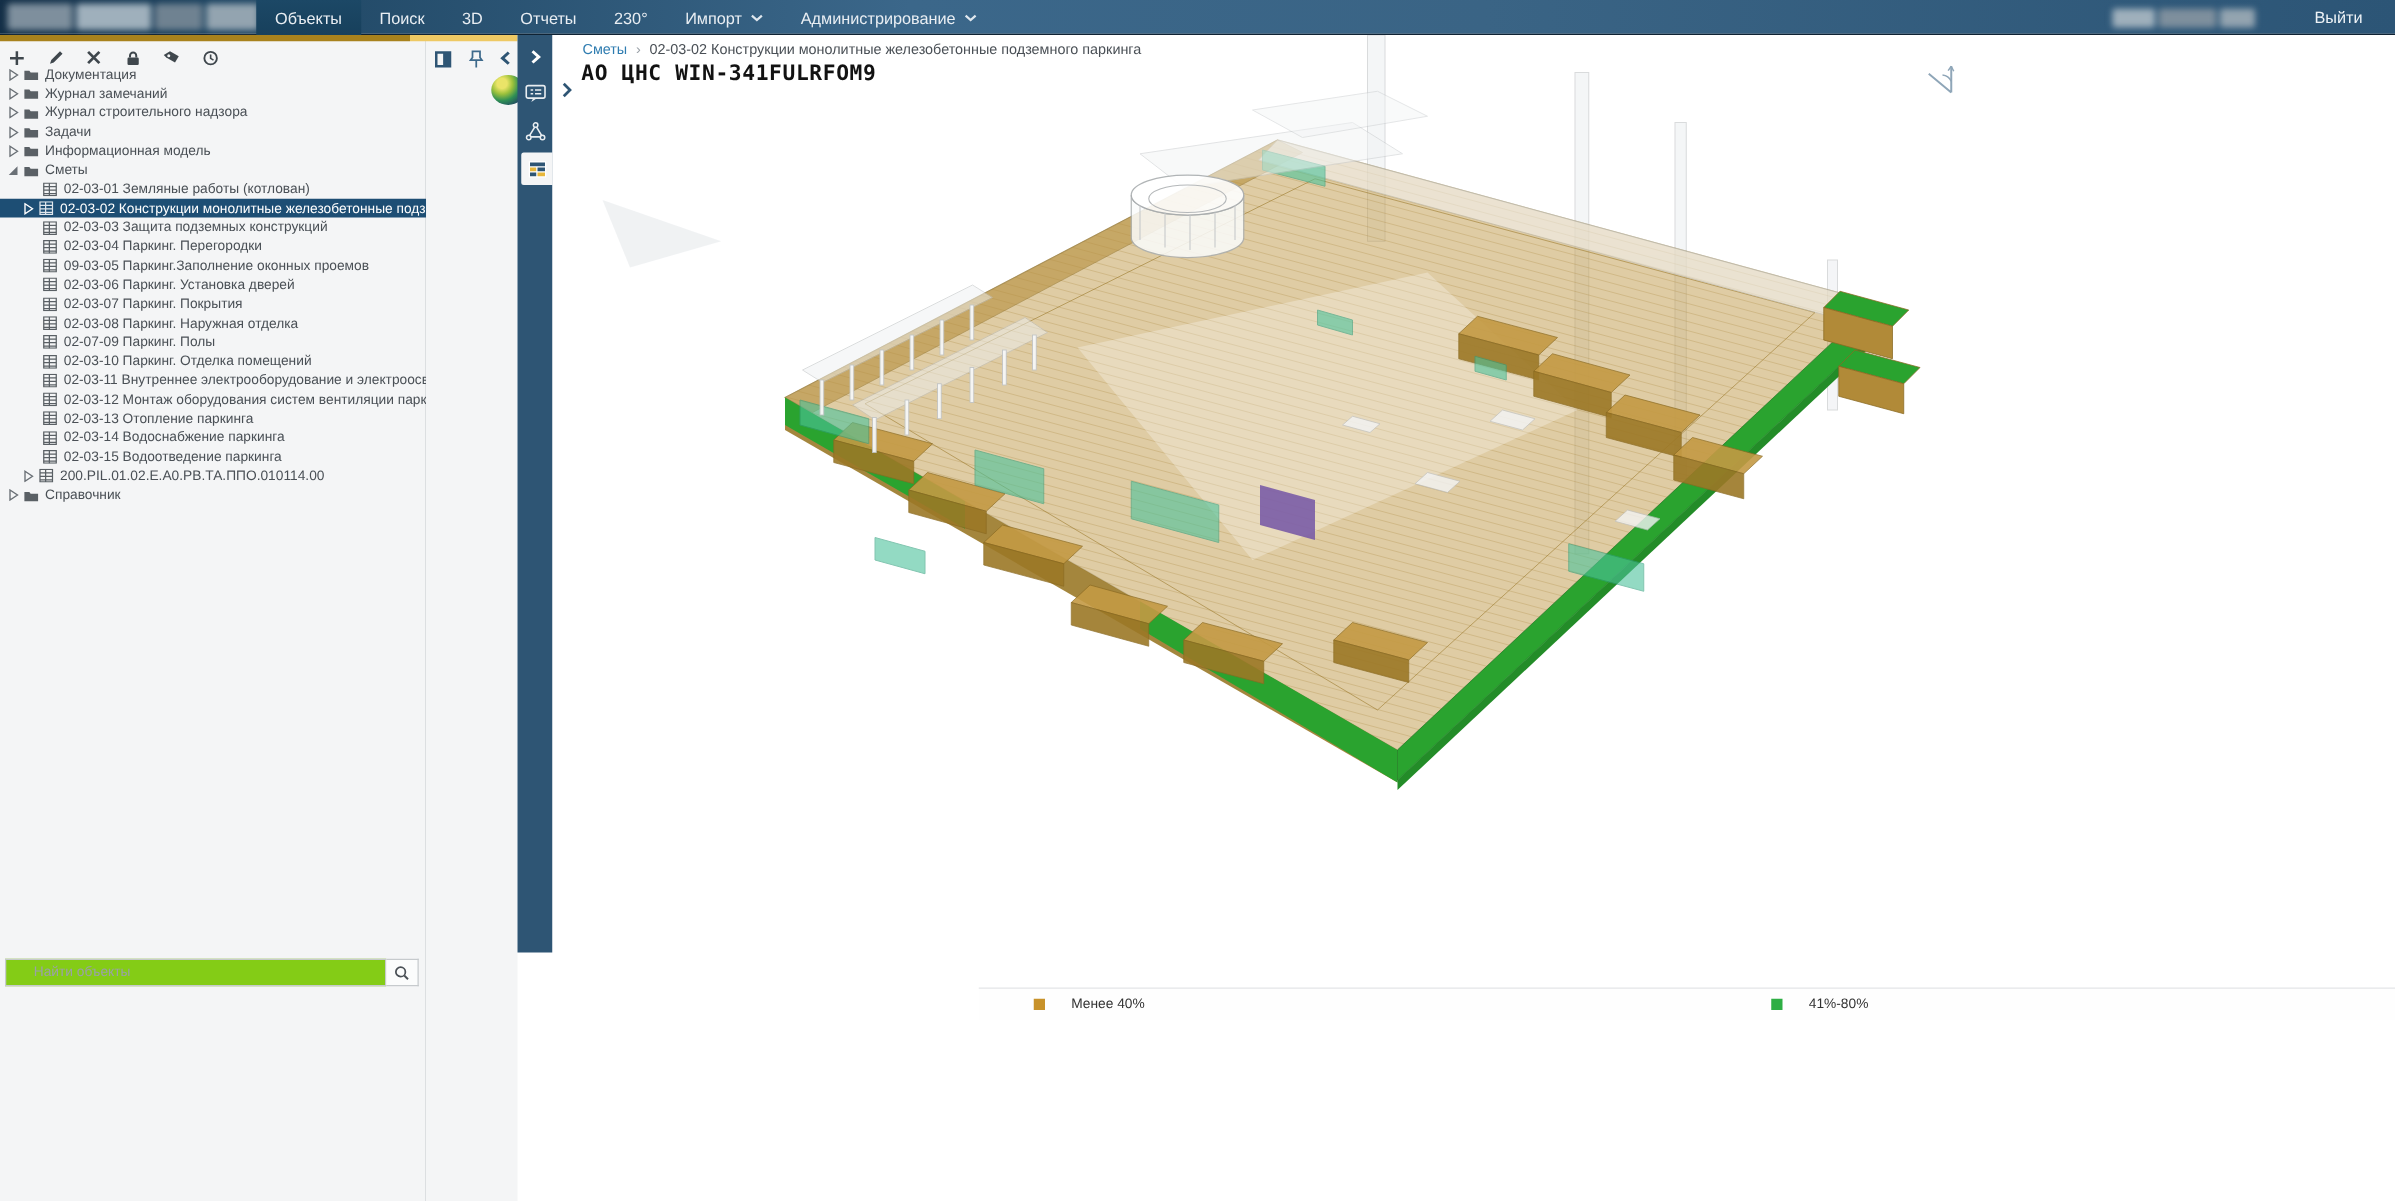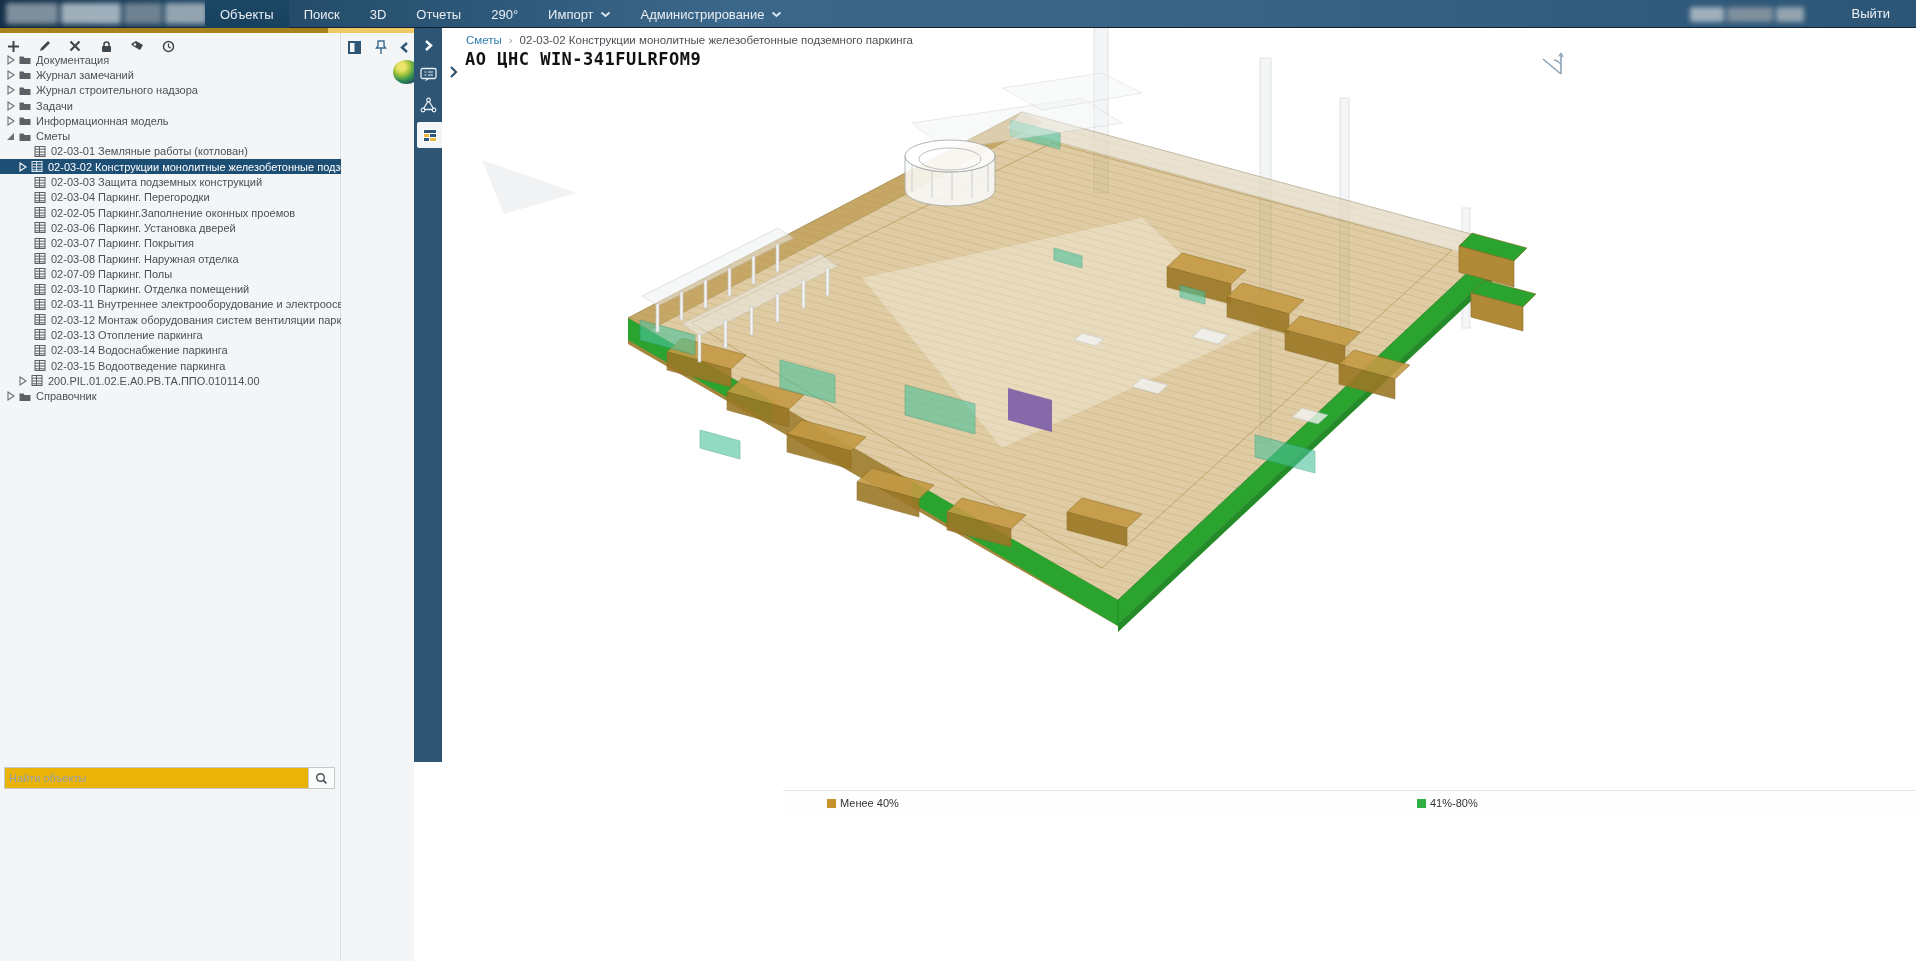--- a/index.html
+++ b/index.html
@@ -121,7 +121,7 @@
   </span>
 
   <span class="tab">
-          <span class="lbl">290°</span>
+          <span class="lbl">230°</span>
 
   </span>
 

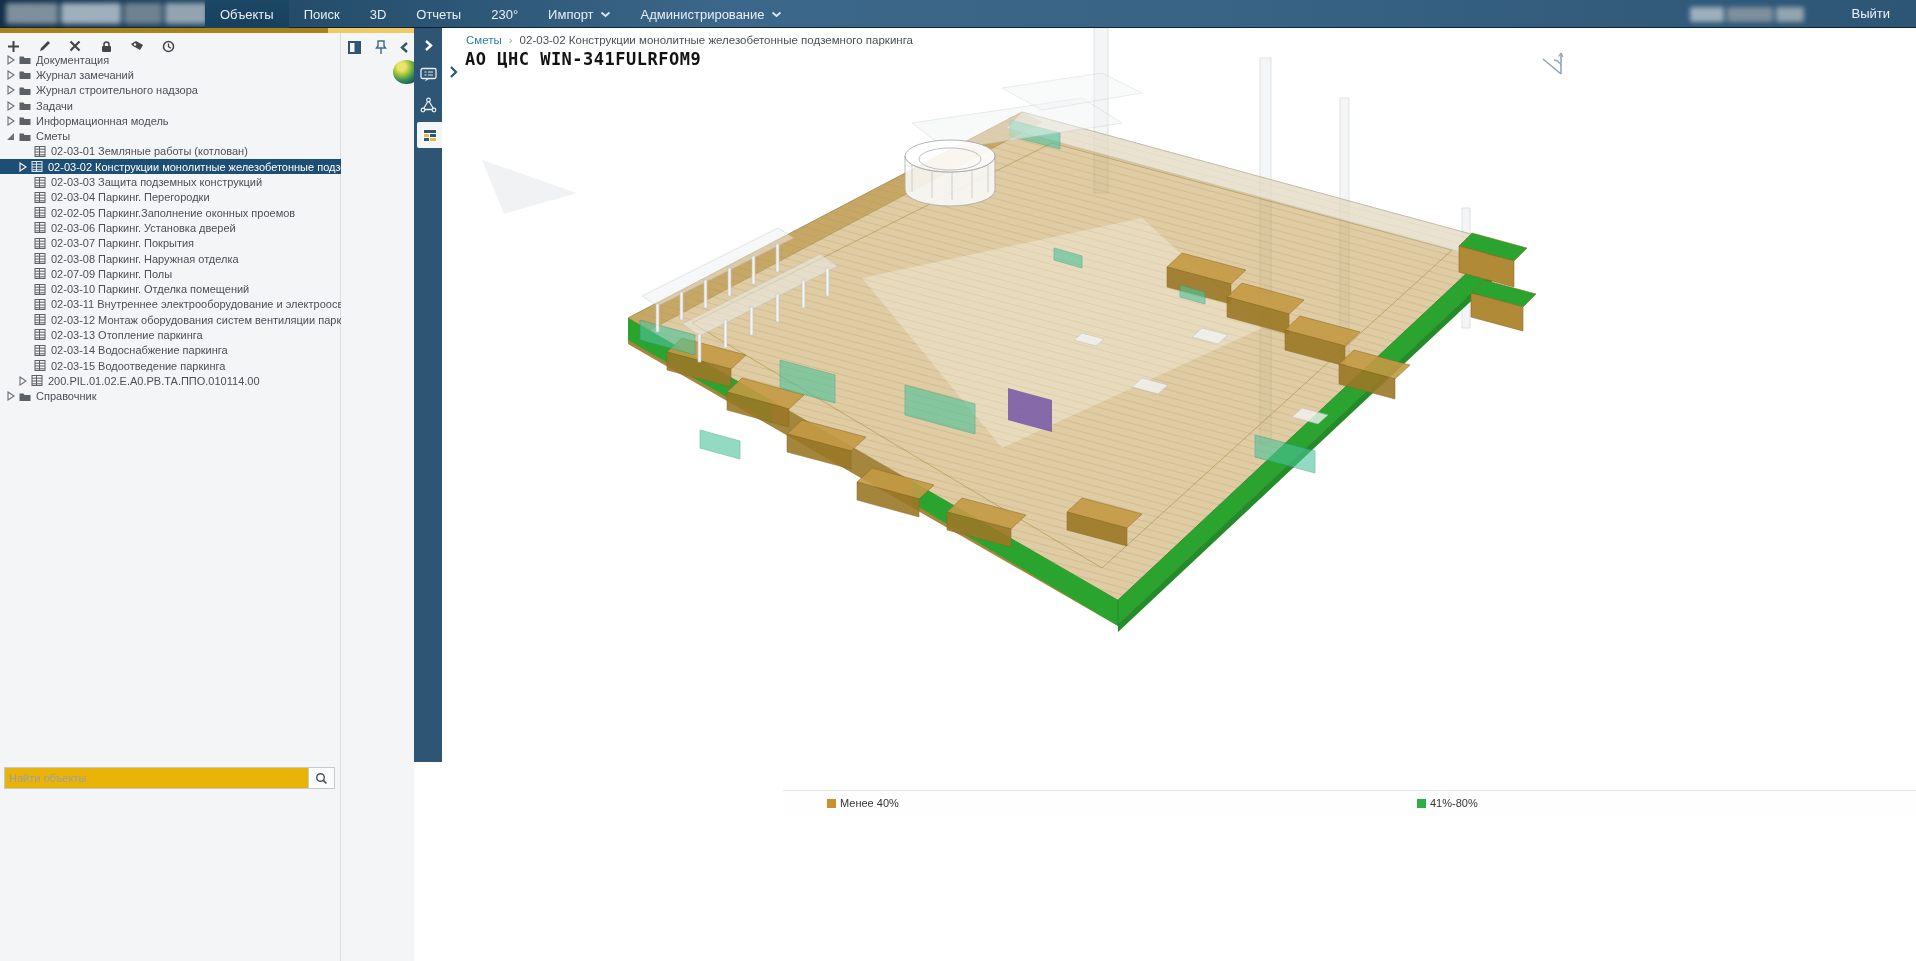--- a/index.html
+++ b/index.html
@@ -289,7 +289,7 @@
             <rect x="1" y="0.5" width="10" height="10" fill="none" stroke="currentColor" stroke-width="1"></rect>
             <path d="M1 3.2h10M1 6h10M1 8.8h10M5.5 0.5v10" stroke="currentColor" stroke-width="1"></path>
           </svg>
-    <span class="lbl">02-02-05 Паркинг.Заполнение оконных проемов</span>
+    <span class="lbl">09-03-05 Паркинг.Заполнение оконных проемов</span>
   </div>
 
   <div class="trow lv1 nocaret">

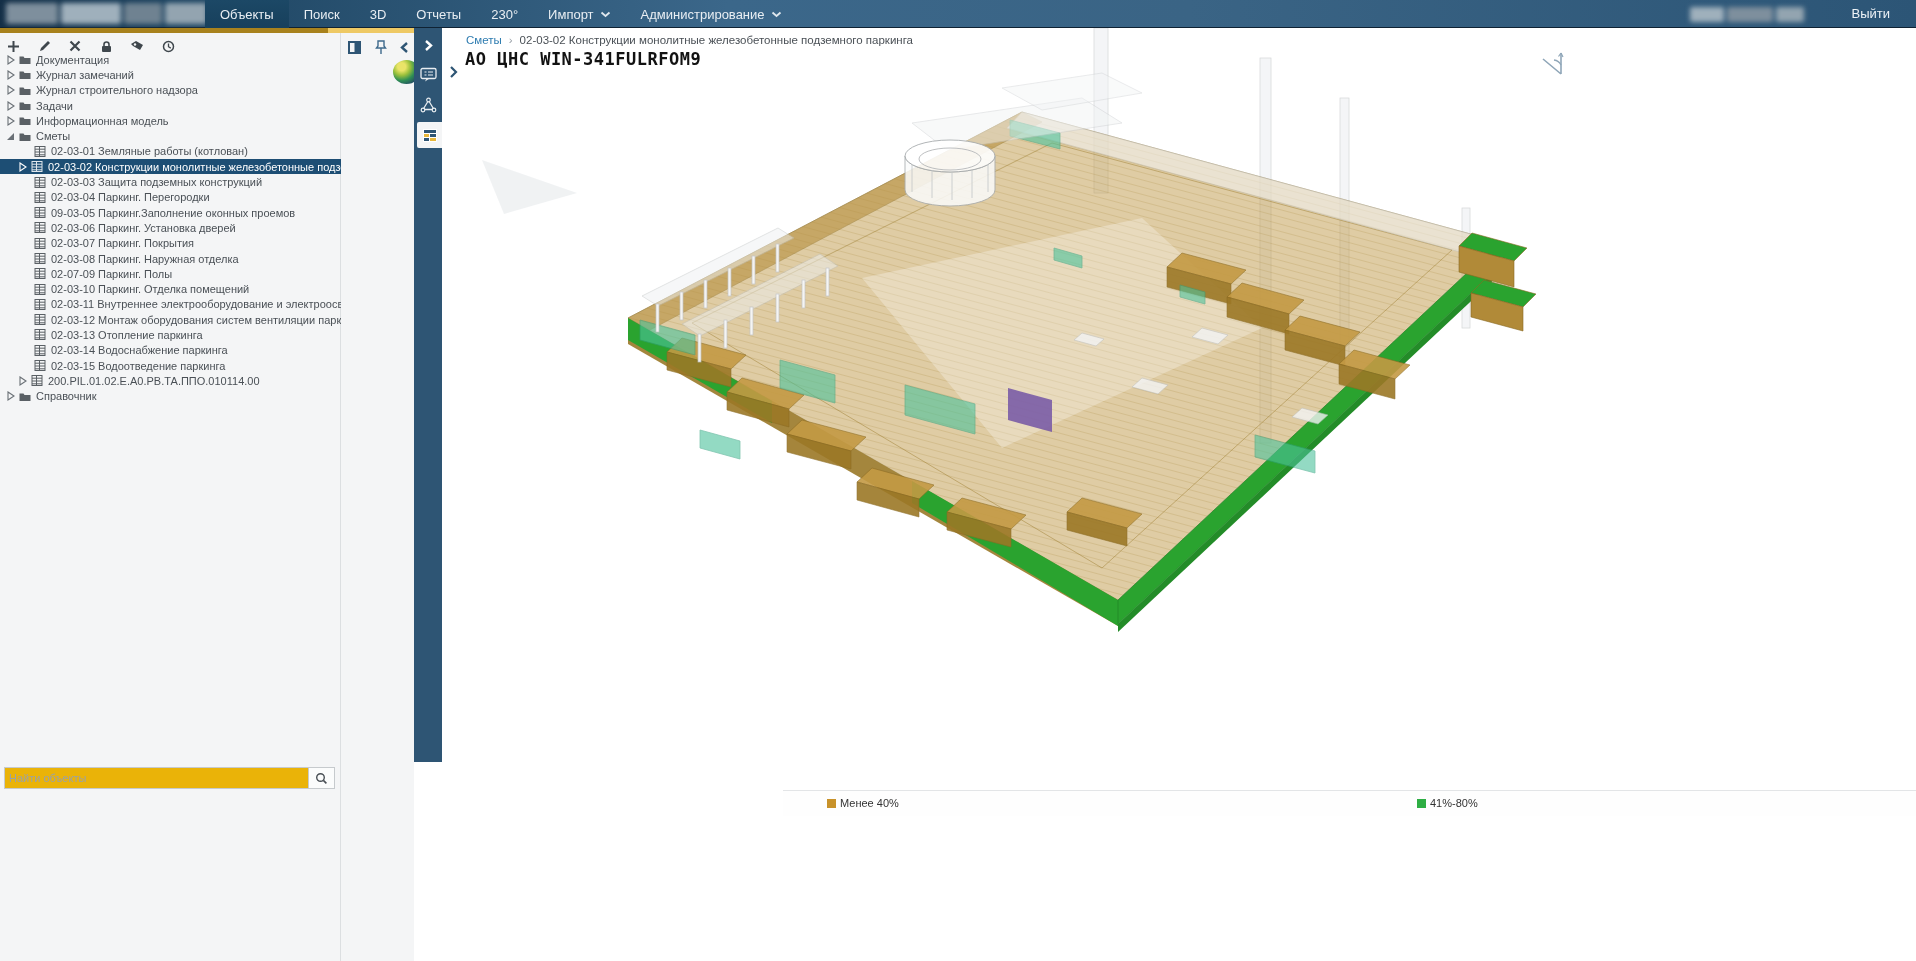--- a/index.html
+++ b/index.html
@@ -49,8 +49,8 @@
   .caret.hidden { visibility:hidden; }
 
   #tree-search { position:absolute; left:4px; bottom:172px; display:flex; }
-  #search-input { width:305px; height:22px; border:1px solid #c6cacd; background:#eab308;
-                  font-size:11px; padding:0 4px; color:#333; outline:none;
+  #search-input { width:305px; height:22px; border:1px solid #c6cacd; background:#84cc16;
+                  font-size:11px; padding:0 22px; color:#333; outline:none;
                   font-family:"Liberation Sans",sans-serif; }
   #search-input::placeholder { color:#9aa1a8; }
   #search-btn { width:26px; height:22px; border:1px solid #c6cacd; border-left:none; background:#fbfcfc;

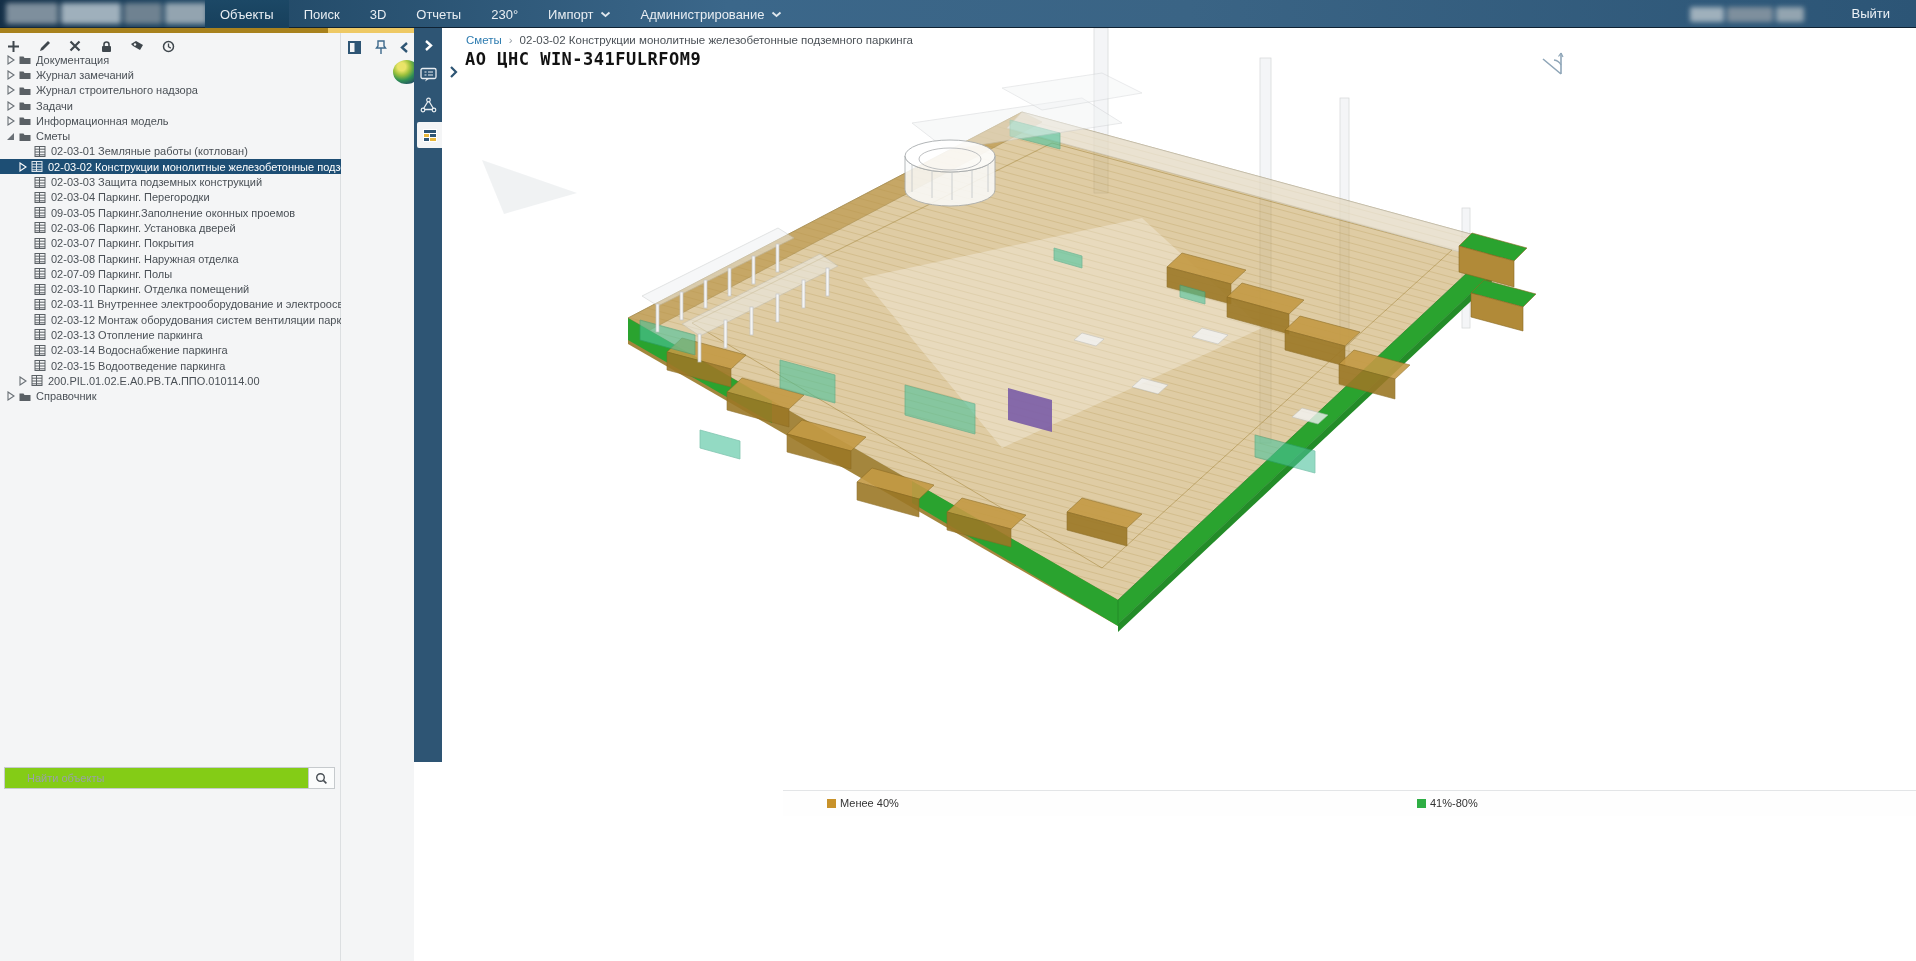--- a/index.html
+++ b/index.html
@@ -83,7 +83,7 @@
 
   #legend-bar { position:absolute; left:341px; top:762px; width:1575px; height:26px;
                 background:#fefefe; border-top:1px solid #e3e5e7; }
-  .legend-item { position:absolute; top:6px; display:flex; align-items:center; gap:4px;
+  .legend-item { position:absolute; top:6px; display:flex; align-items:center; gap:21px;
                  font-size:11px; color:#333; }
   .legend-item i { width:9px; height:9px; display:block; }
 </style>

